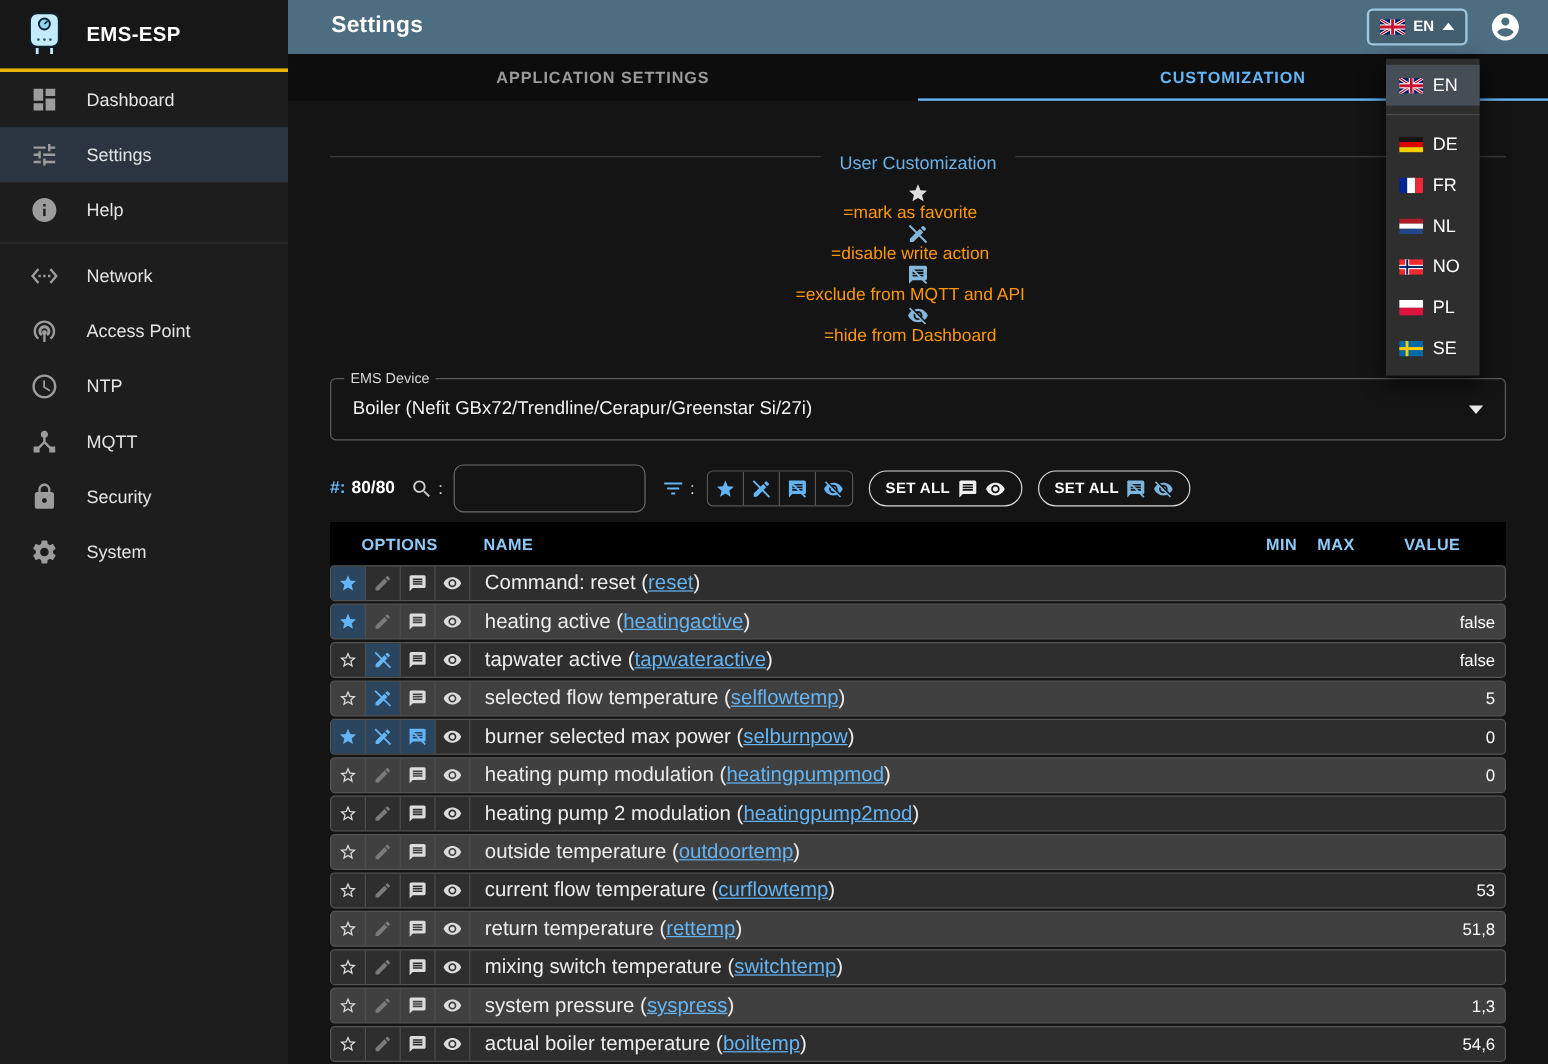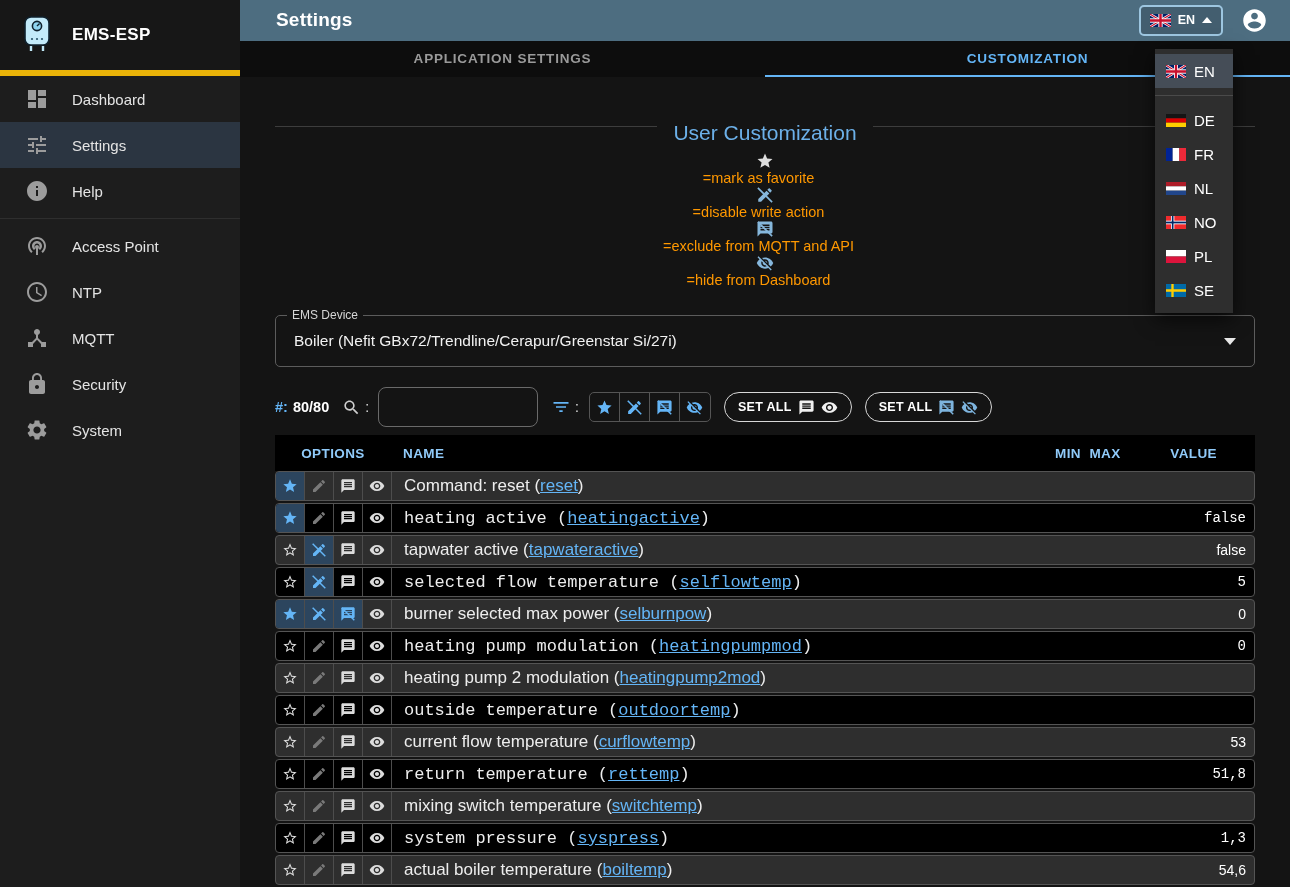--- a/index.html
+++ b/index.html
@@ -9,8 +9,8 @@
 
   
   .sidebar { width:240px; background:#1d1d1d; flex-shrink:0; display:flex; flex-direction:column; }
-  .logo-row { height:76px; background:#171717; display:flex; align-items:center; padding-left:20px; gap:18px;
-    border-bottom:6px solid #eab308; }
+  .logo-row { height:60px; background:#171717; display:flex; align-items:center; padding-left:20px; gap:18px;
+    border-bottom:3px solid #eab308; }
   .logo-row .logo { width:34px; height:40px; }
   .logo-title { color:#fff; font-size:17px; font-weight:700; letter-spacing:.3px; }
   .nav-item { height:46px; display:flex; align-items:center; cursor:pointer; }

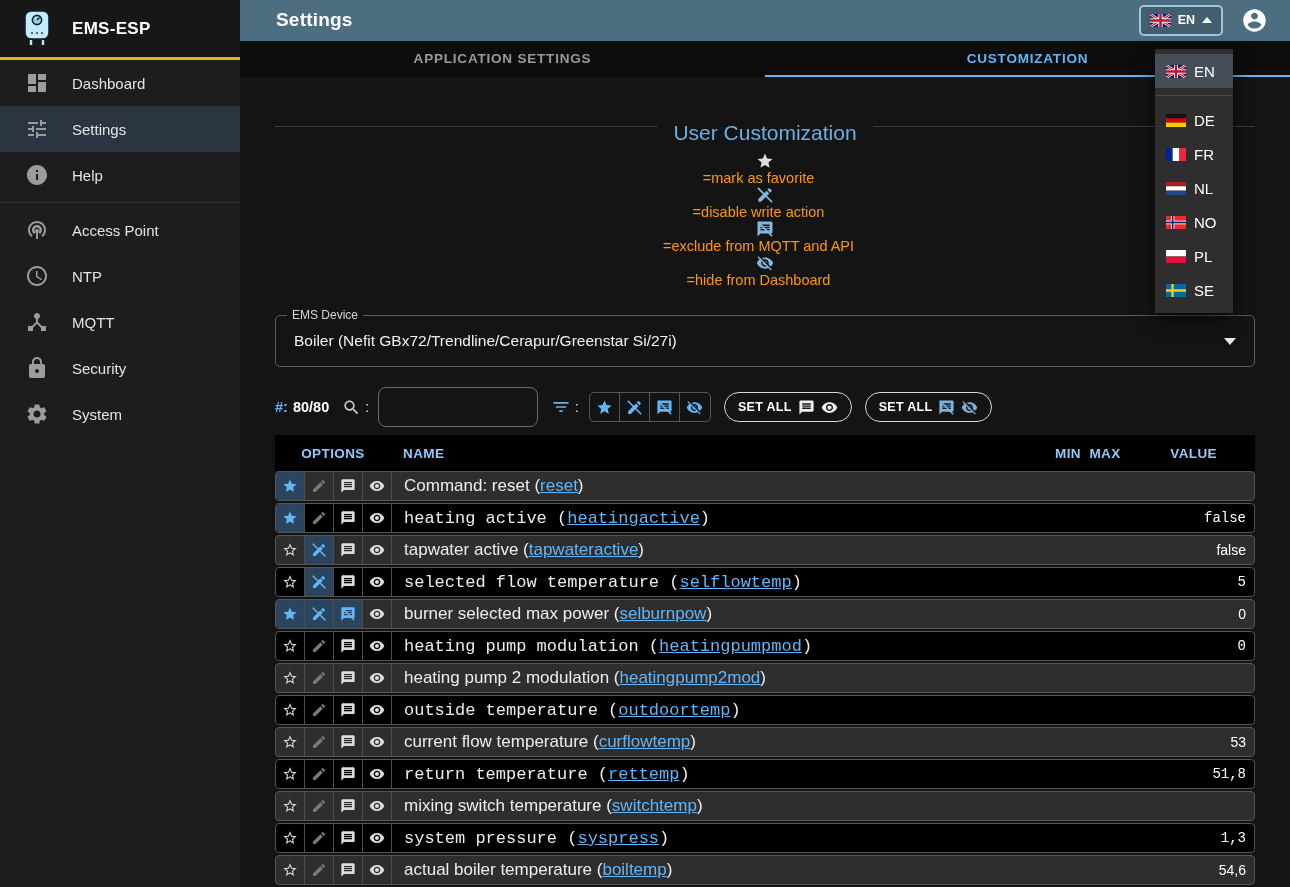--- a/index.html
+++ b/index.html
@@ -43,7 +43,7 @@
   .content { flex:1; background:#141414; padding:0 35px; }
   .heading-divider { margin-top:31px; display:flex; align-items:center; gap:16px; }
   .heading-divider .line { flex:1; height:1px; background:#3d3d3d; }
-  .heading-text { color:#6cb0e8; font-size:21px;margin-top:13px; }
+  .heading-text { color:#6cb0e8; font-size:15px;margin-top:13px; }
   .section-title { margin-top:31px; color:#64b5f6; font-size:16.5px; font-weight:700; }
   .help-text { margin-top:15px; color:#ff9800; font-size:14.5px; }
   .legend { margin-top:7px; display:flex; align-items:center; color:#ff9800; font-size:14.5px;flex-direction:column; }

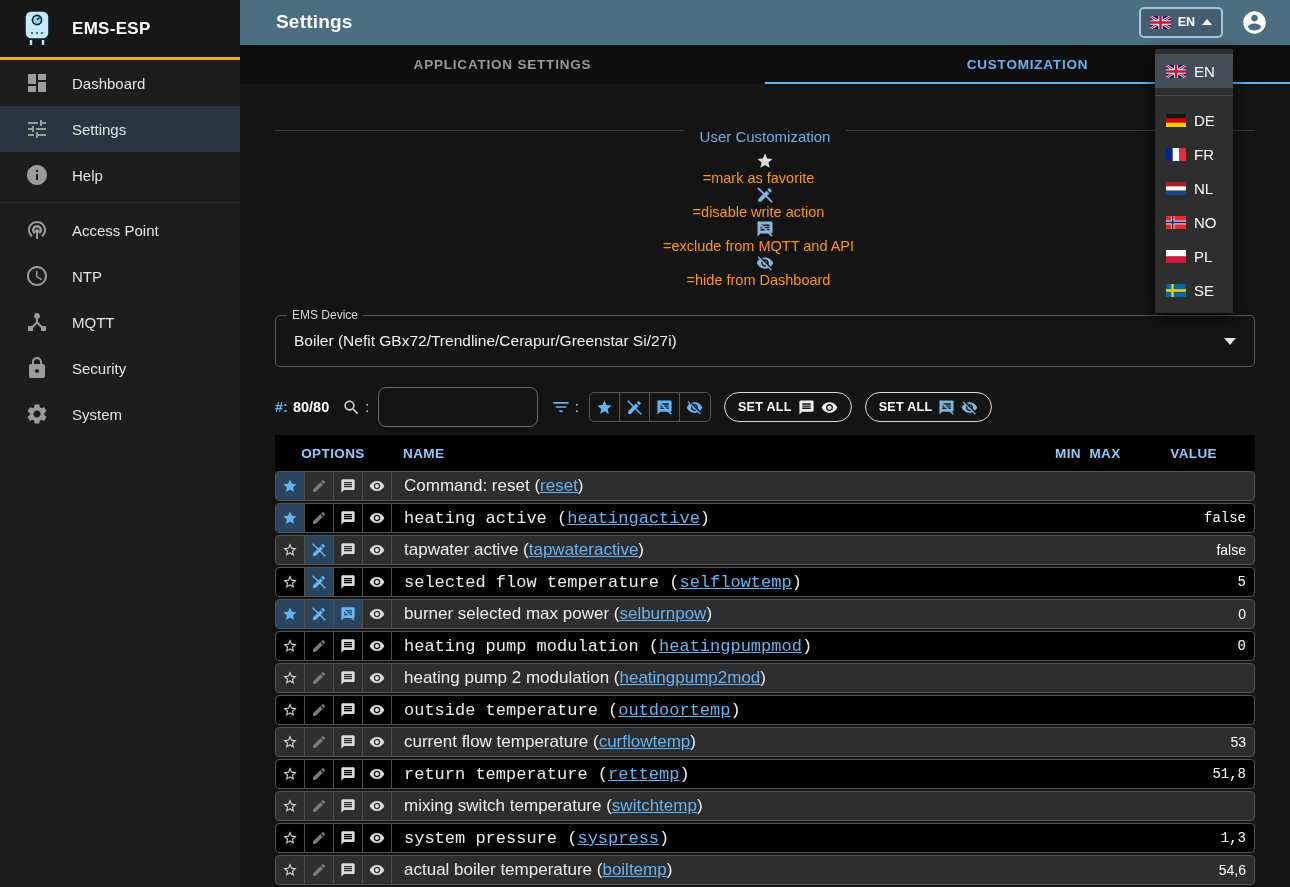--- a/index.html
+++ b/index.html
@@ -158,6 +158,14 @@
           <span class="nlabel">Help</span>
         </div>
         <div class="nav-divider"></div>
+        <div class="nav-item">
+          <span class="nicon">
+            <svg viewBox="0 0 24 24" fill="currentColor">
+              <path d="M7.77 6.76 6.23 5.48.82 12l5.41 6.52 1.54-1.28L3.42 12l4.35-5.24zM7 13h2v-2H7v2zm10-2h-2v2h2v-2zm-6 2h2v-2h-2v2zm6.77-7.52-1.54 1.28L20.58 12l-4.35 5.24 1.54 1.28L23.18 12l-5.41-6.52z"></path>
+            </svg>
+          </span>
+          <span class="nlabel">Network</span>
+        </div>
         <div class="nav-item">
           <span class="nicon">
             <svg viewBox="0 0 24 24" fill="currentColor">

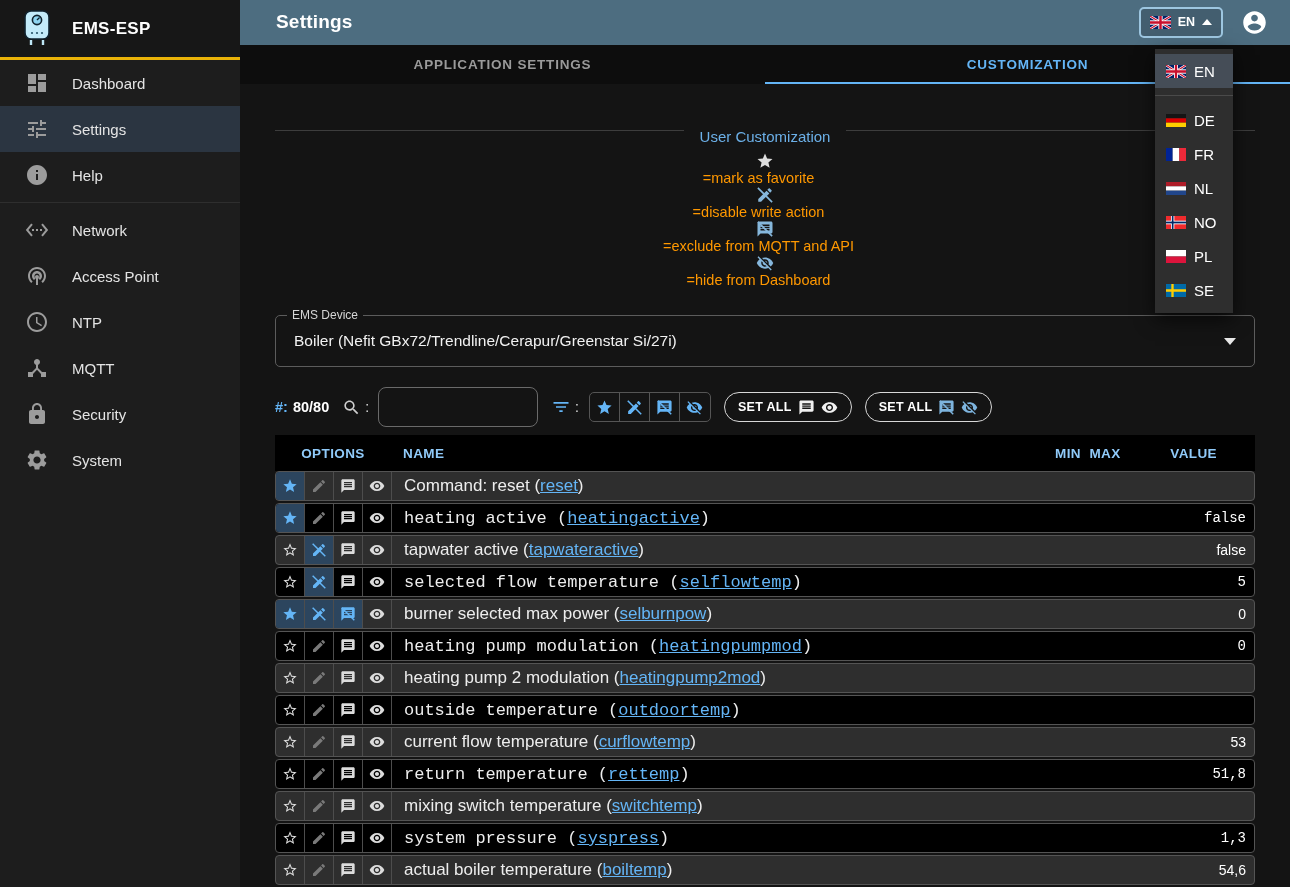--- a/index.html
+++ b/index.html
@@ -86,7 +86,7 @@
   .th-options { width:116px; text-align:center; }
   .th-name { flex:1; padding-left:12px; }
   .th-min { width:44px; text-align:right; }
-  .th-max { width:48px; text-align:center; }
+  .th-max { width:48px; text-align:right; }
   .th-value { width:126px; text-align:right; padding-right:38px; }
   .trow { height:30px; margin-bottom:2px; display:flex; align-items:stretch; border:1px solid #545454;
     border-radius:4px; overflow:hidden; cursor:pointer; }

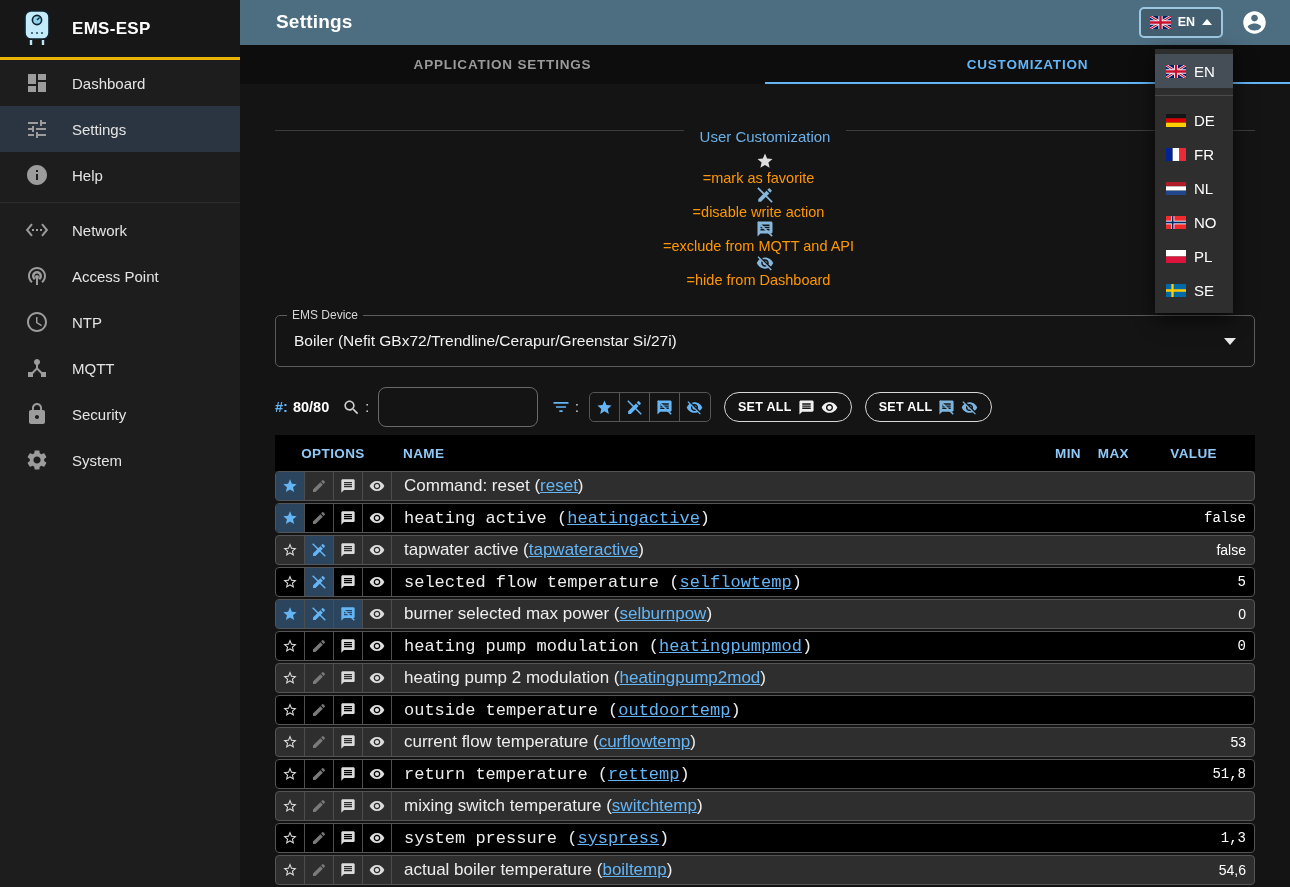--- a/index.html
+++ b/index.html
@@ -91,7 +91,7 @@
   .trow { height:30px; margin-bottom:2px; display:flex; align-items:stretch; border:1px solid #545454;
     border-radius:4px; overflow:hidden; cursor:pointer; }
   .trow.odd { background:#2e2e2e; }
-  .trow.even { background:#000000;font-family:Liberation Mono, monospace; }
+  .trow.even { background:#404040; }
   .opt-cell { width:29px; display:flex; align-items:center; justify-content:center; border-right:1px solid #4d4d4d; }
   .opt-cell .icon { width:16px; height:16px; color:#dcdcdc; }
   .opt-cell.active { background:#2c455e; }

